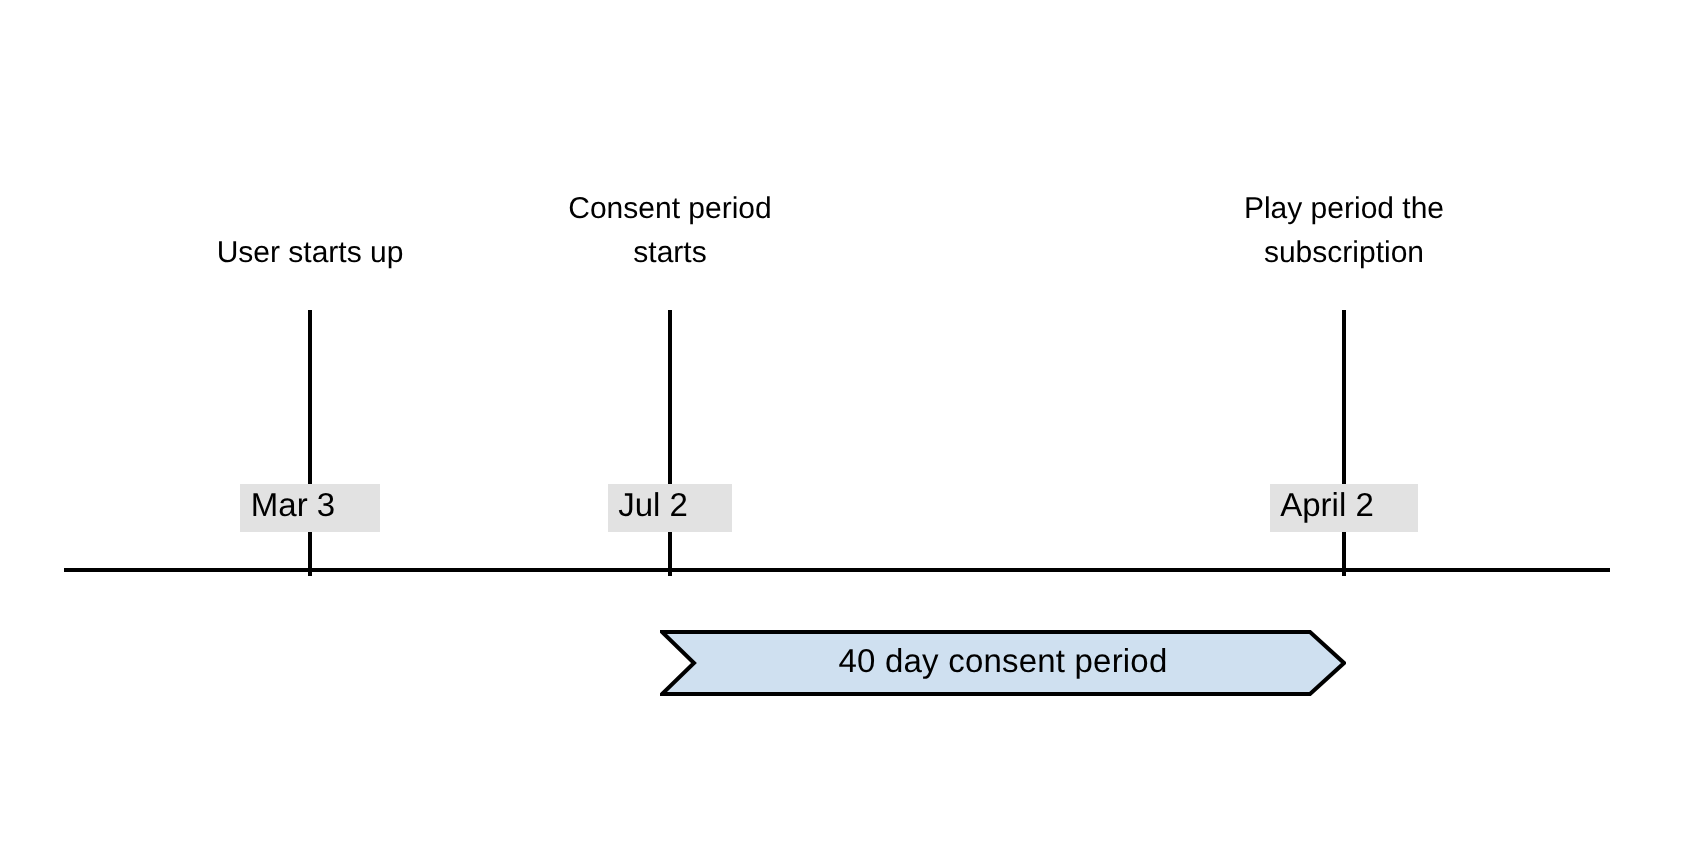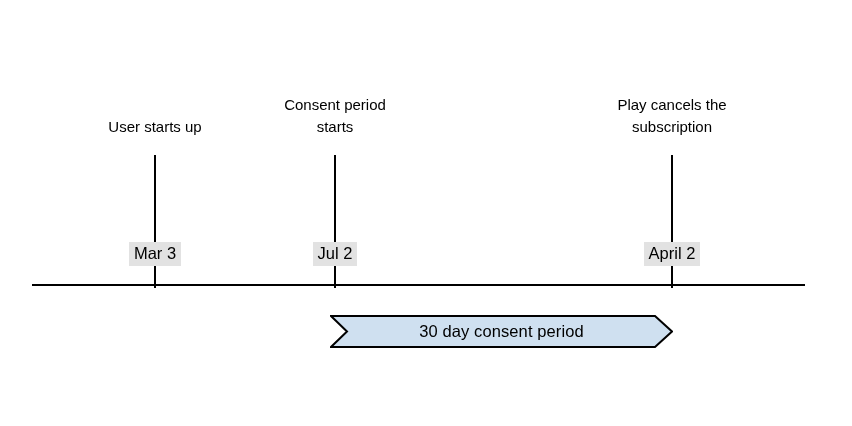--- a/index.html
+++ b/index.html
@@ -129,7 +129,7 @@
   </div>
 
   <div class="milestone" style="left:672px;">
-    <div class="milestone-caption caption-2line">Play cancels the
+    <div class="milestone-caption caption-2line">Play period the
 subscription</div>
     <div class="tick-line"></div>
     <div class="date-chip">

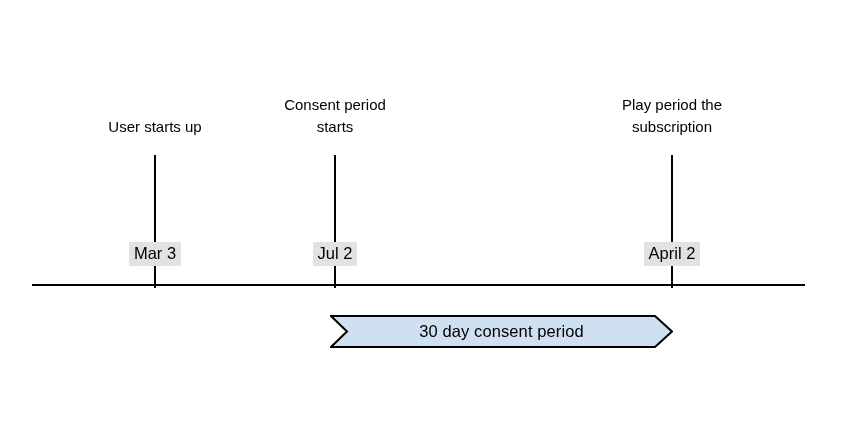--- a/index.html
+++ b/index.html
@@ -74,7 +74,7 @@
     color: #000000;
     font-size: 16.5px;
     line-height: 21px;
-    padding: 1px 5px 2px 5px;
+    padding: 1px 22px 2px 5px;
   }
 
   

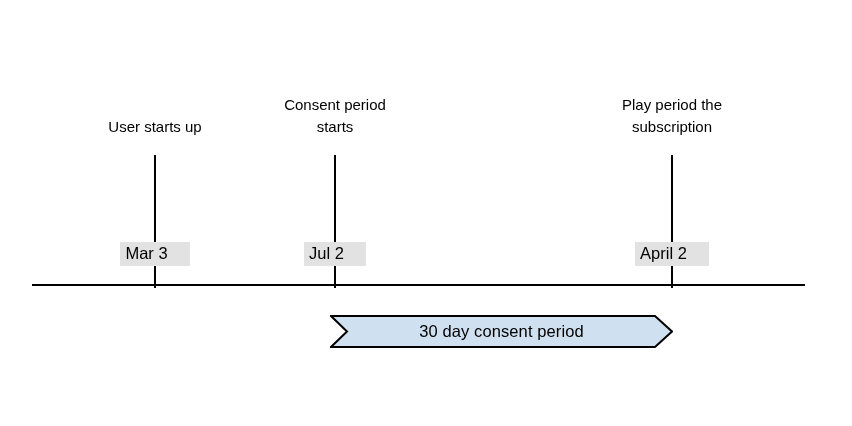--- a/index.html
+++ b/index.html
@@ -141,7 +141,7 @@
     <svg viewBox="0 0 343 33" xmlns="http://www.w3.org/2000/svg">
       <polygon points="1,1 325,1 342,16.5 325,32 1,32 17,16.5" fill="#cfe0f0" stroke="#000000" stroke-width="2" stroke-linejoin="miter"></polygon>
     </svg>
-    <div class="period-banner-label">30 day consent period</div>
+    <div class="period-banner-label">40 day consent period</div>
   </div>
 
 </div>

